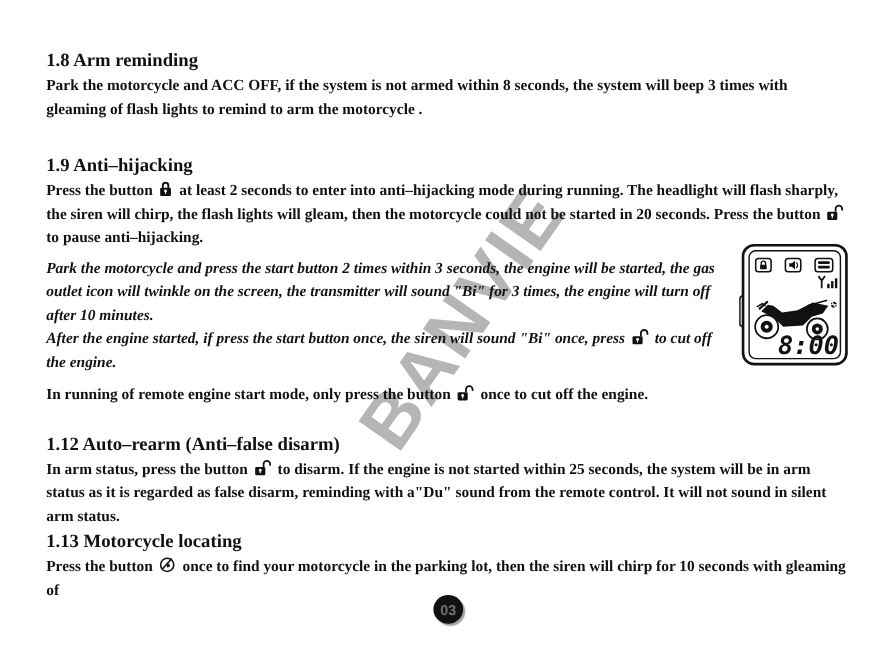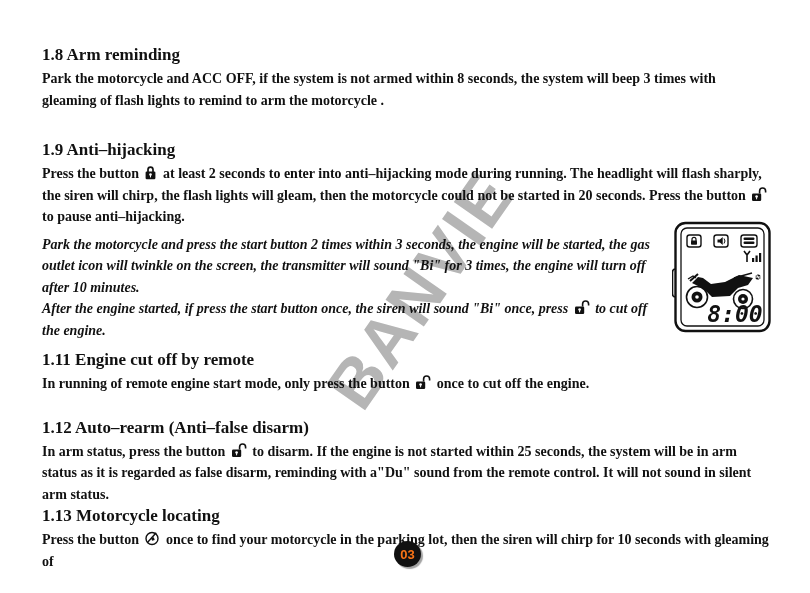--- a/index.html
+++ b/index.html
@@ -115,7 +115,6 @@
   </div>
 
   <div class="s111">
-    <h2>1.11 Engine cut off by remote</h2>
     <p><span>In running of remote engine start mode, only press the button </span><svg class="ic" width="16" height="16" viewBox="0 0 16 16">
           <rect x="1" y="7.6" width="9.2" height="7.4" rx="1.2" fill="#111"></rect>
           <circle cx="5.6" cy="10.5" r="1.3" fill="#fff"></circle>

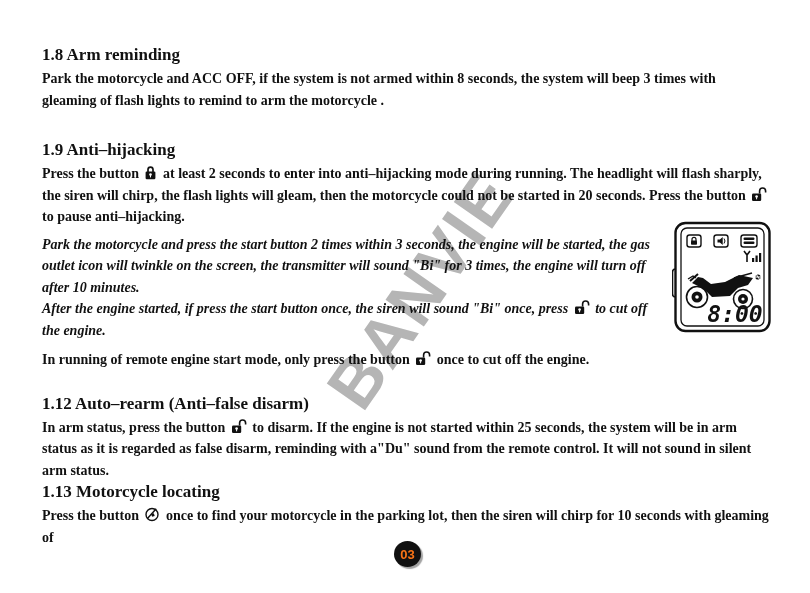--- a/index.html
+++ b/index.html
@@ -62,7 +62,7 @@
     width:27px;height:26px;
     background:#111;
     border-radius:50%;
-    color:#f97316;
+    color:#737373;
     font-family:"Liberation Sans", sans-serif;
     font-weight:bold;
     font-size:13px;

